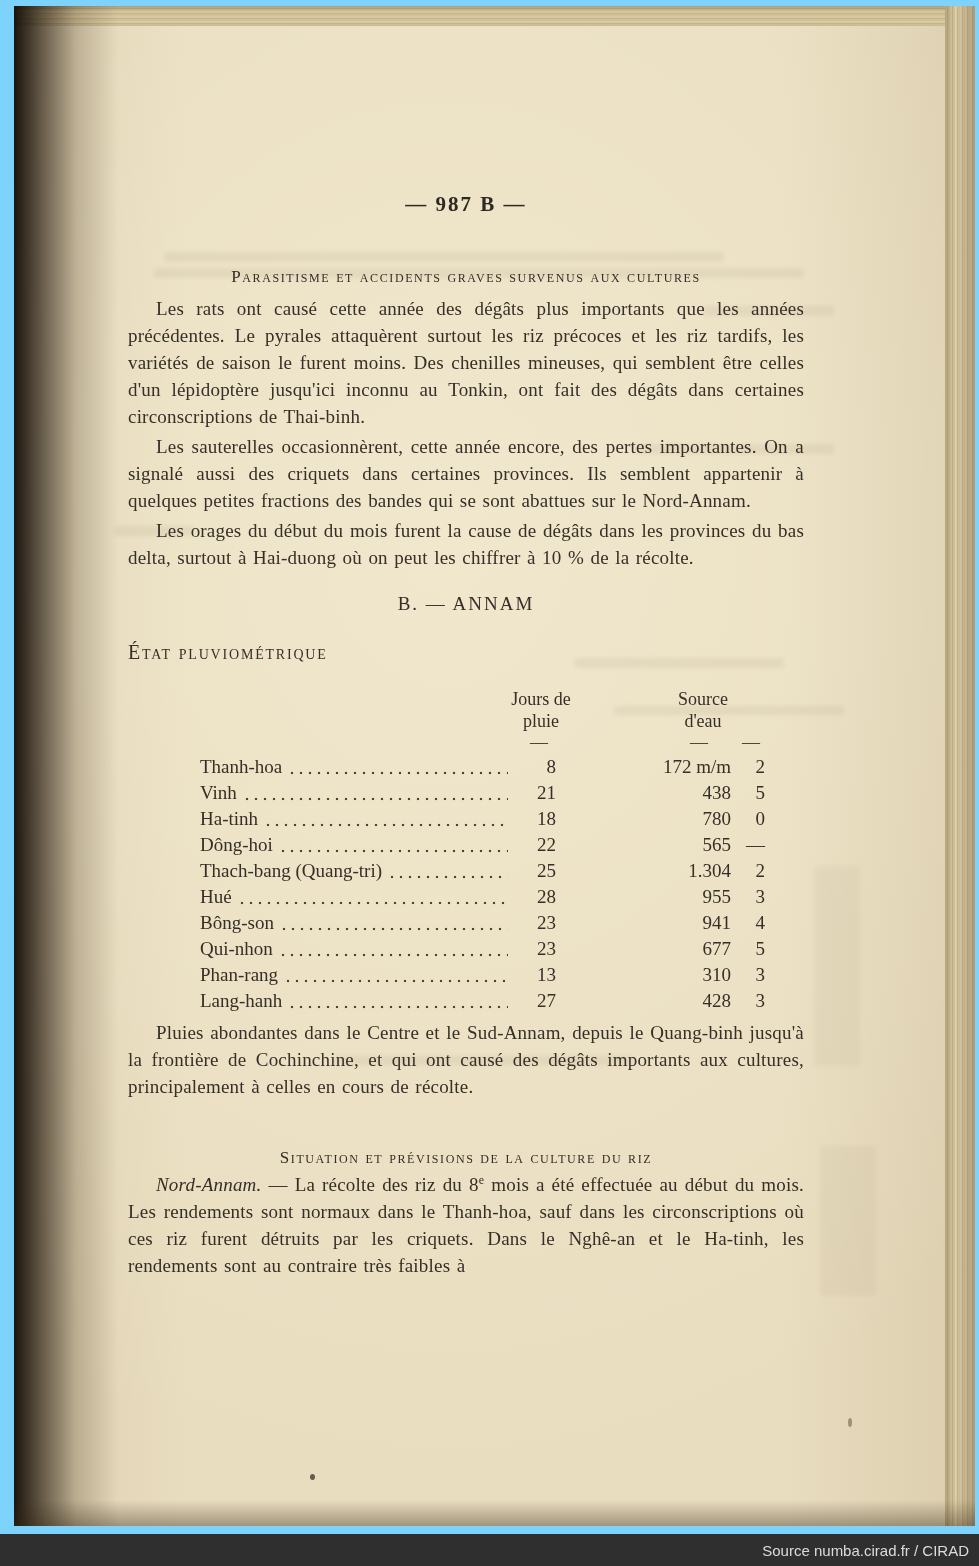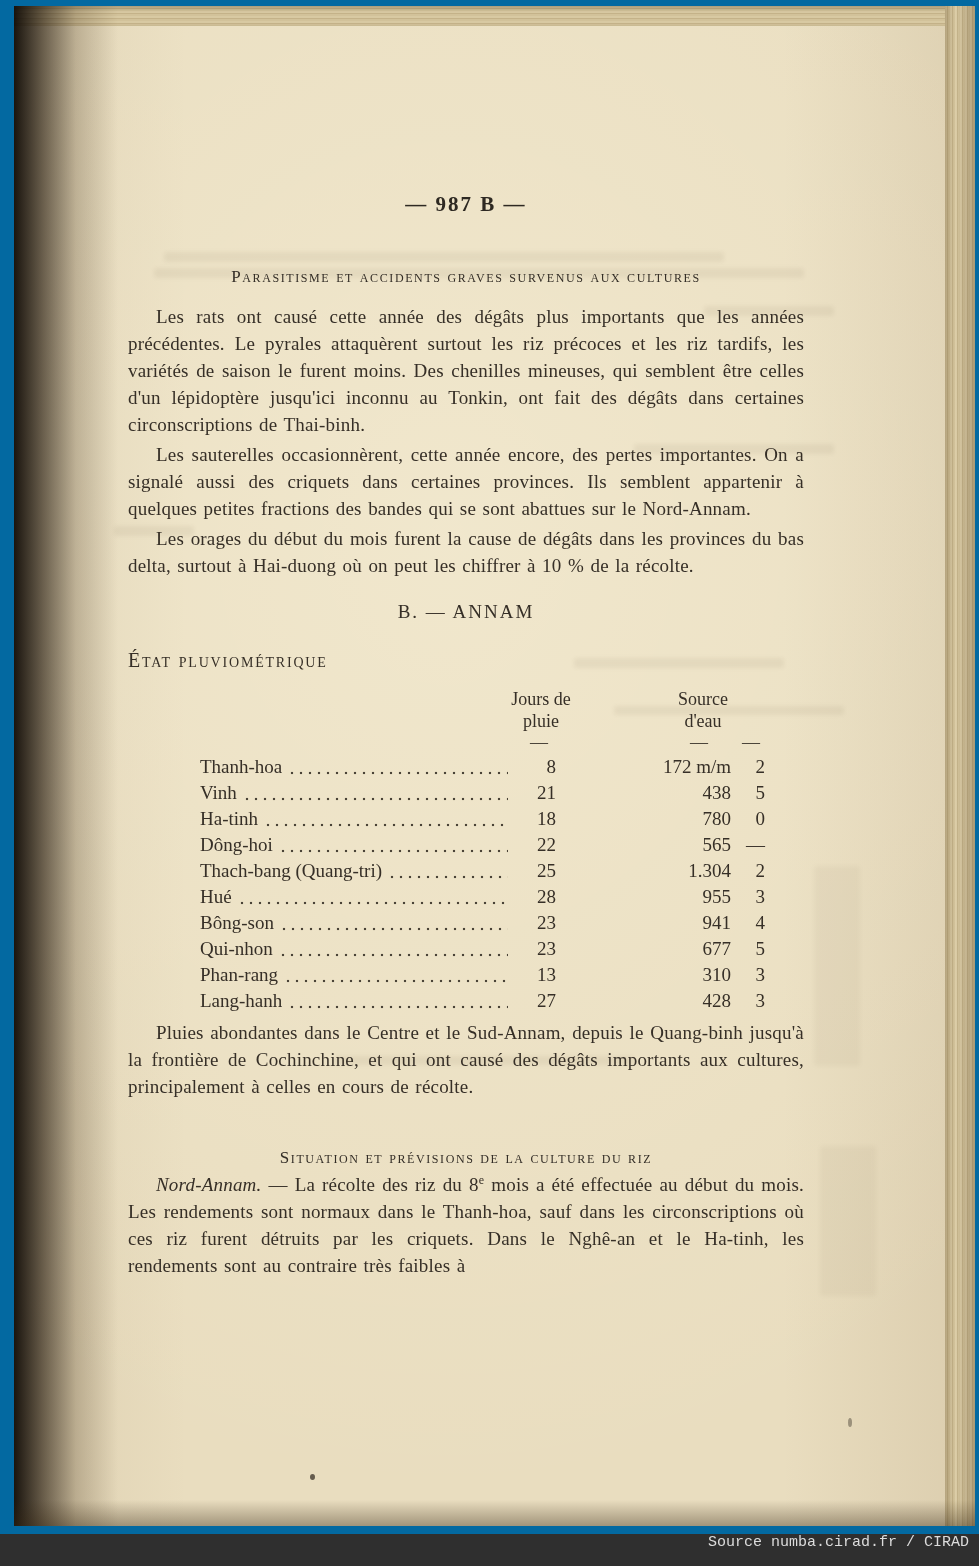--- a/index.html
+++ b/index.html
@@ -3,7 +3,7 @@
 <meta charset="utf-8">
 <style>
   html,body{margin:0;padding:0;background:#141210;}
-  .scan{position:relative;width:979px;height:1566px;overflow:hidden;background:#0369a1;
+  .scan{position:relative;width:979px;height:1566px;overflow:hidden;background:#7dd3fc;
         font-family:"Liberation Serif","DejaVu Serif",serif;}
   
   .page{position:absolute;left:14px;top:6px;right:4px;bottom:40px;

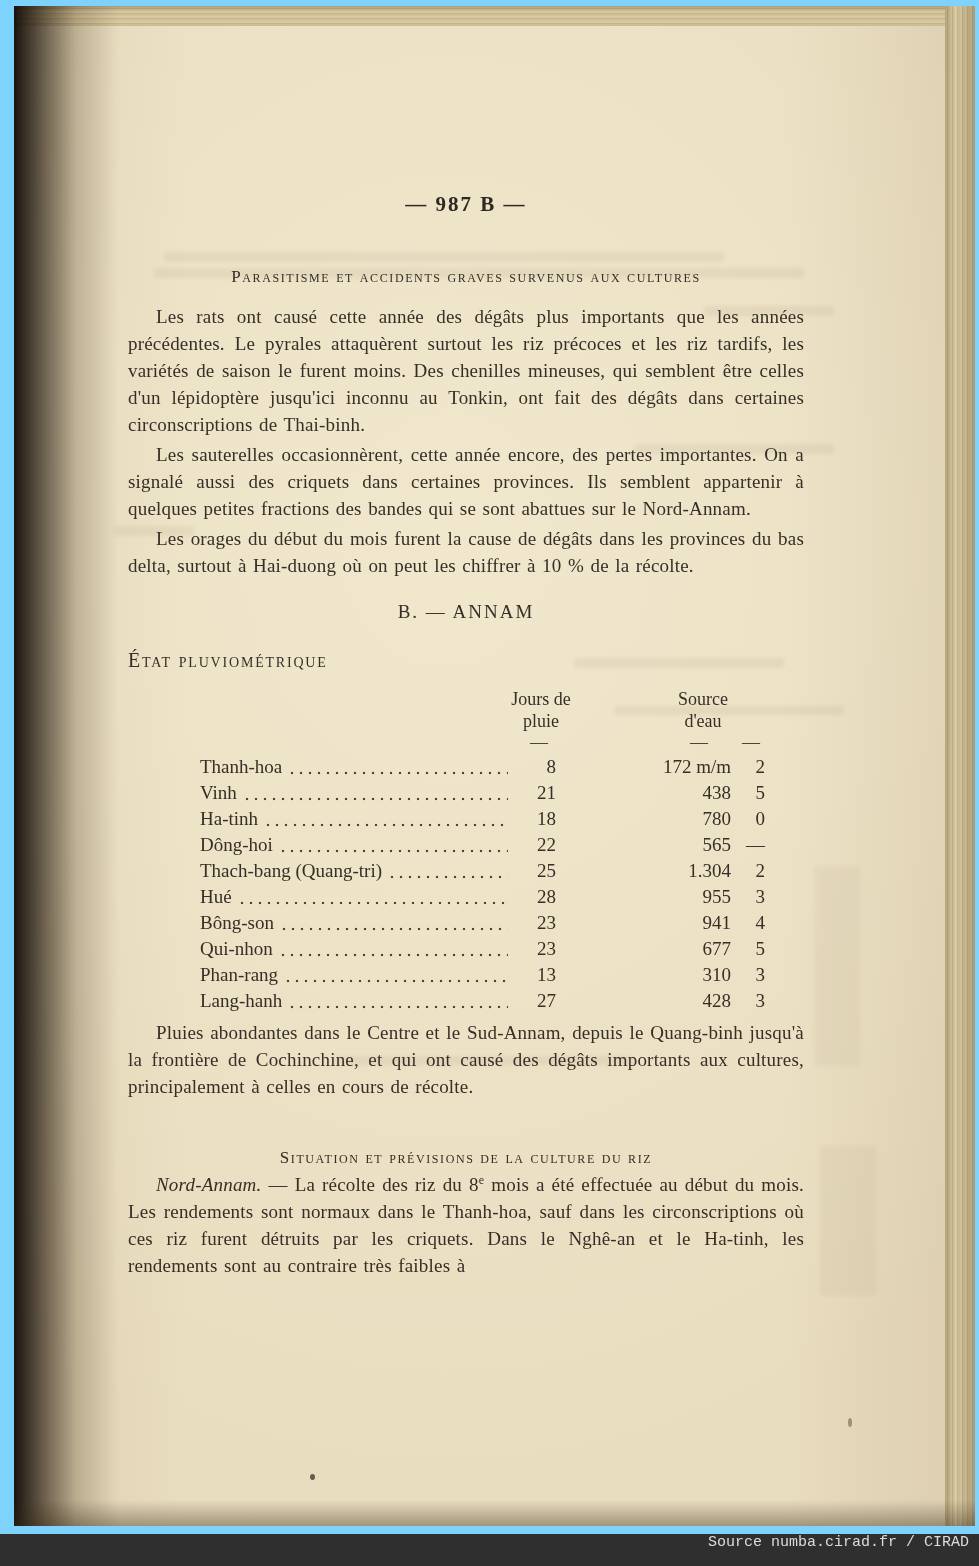--- a/index.html
+++ b/index.html
@@ -27,7 +27,7 @@
   
   .content{position:absolute;left:114px;top:0;width:676px;color:#362f27;padding-top:186px;}
   .pageno{margin:0;text-align:center;font-size:21px;font-weight:bold;letter-spacing:2px;color:#2e2922;}
-  .sec-head{margin:50px 0 16px;text-align:center;font-variant:small-caps;font-weight:normal;
+  .sec-head{margin:50px 0 8px;text-align:center;font-variant:small-caps;font-weight:normal;
         letter-spacing:1.6px;font-size:17px;color:#332d26;}
   .sit-head{margin:48px 0 0;}
   p.body{margin:3px 0 0;text-align:justify;text-indent:28px;font-size:19px;line-height:27px;

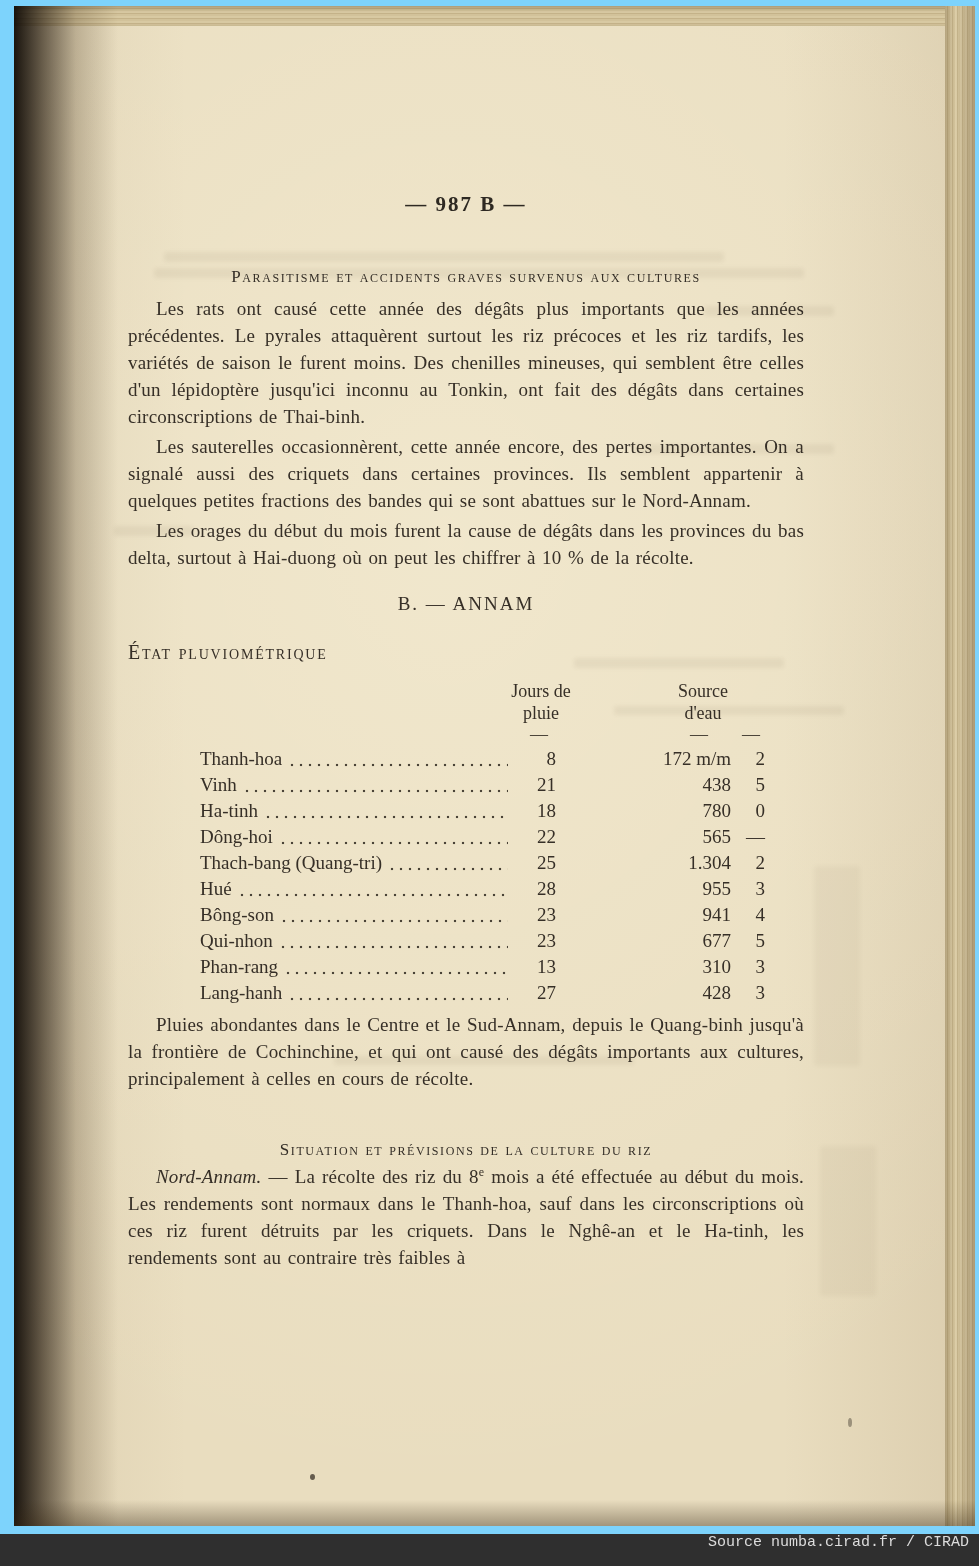--- a/index.html
+++ b/index.html
@@ -40,7 +40,7 @@
   .annam-head{margin:22px 0 0;text-align:center;font-size:19px;letter-spacing:2px;}
   .etat-head{margin:26px 0 0;text-align:left;font-variant:small-caps;letter-spacing:1.8px;font-size:20px;}
   
-  .table{position:relative;margin:16px 0 0 72px;width:565px;font-size:19px;font-family:Liberation Serif, serif;}
+  .table{position:relative;margin:24px 0 0 72px;width:565px;font-size:19px;font-family:Liberation Serif, serif;}
   .thead{position:relative;height:46px;}
   .th{position:absolute;top:0;text-align:center;line-height:22px;font-size:18px;}
   .th-jours{left:296px;width:90px;}

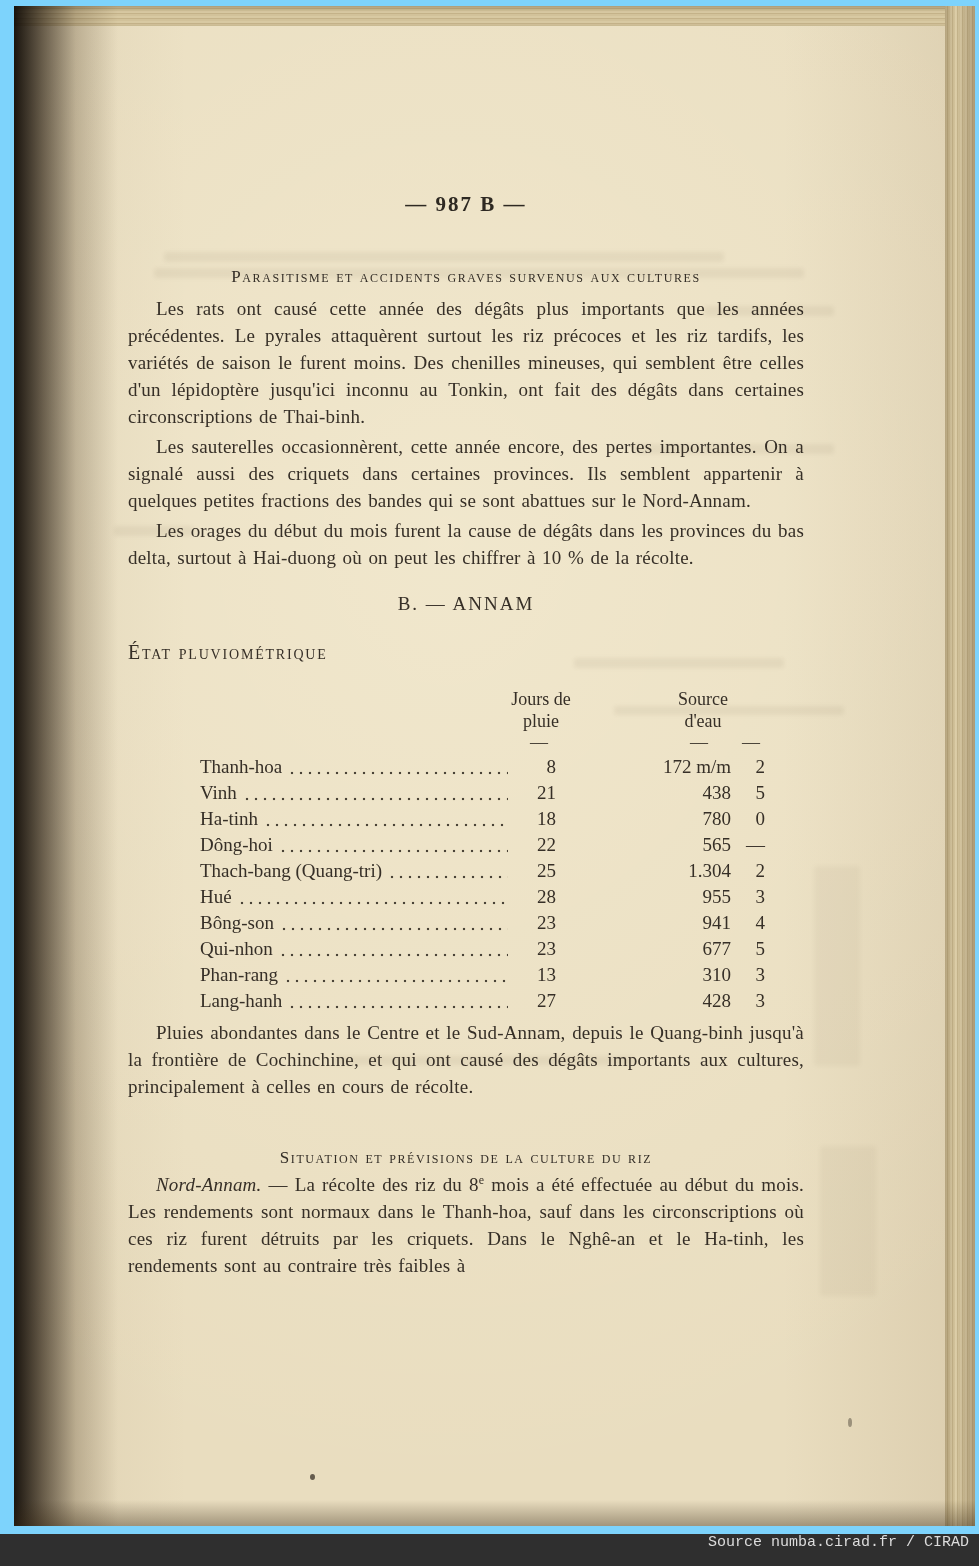--- a/index.html
+++ b/index.html
@@ -60,8 +60,8 @@
   .tdec{width:34px;text-align:right;}
   
   .source-bar{position:absolute;left:0;right:0;bottom:0;height:32px;background:#2f2f2f;
-        color:#dcdcdc;font-family:Liberation Mono, monospace;font-size:15px;
-        display:flex;justify-content:flex-end;padding-right:10px;box-sizing:border-box;}
+        color:#dcdcdc;font-family:Liberation Sans, sans-serif;font-size:15px;
+        display:flex;align-items:center;justify-content:flex-end;padding-right:10px;box-sizing:border-box;}
 </style>
 </head>
 <body>

